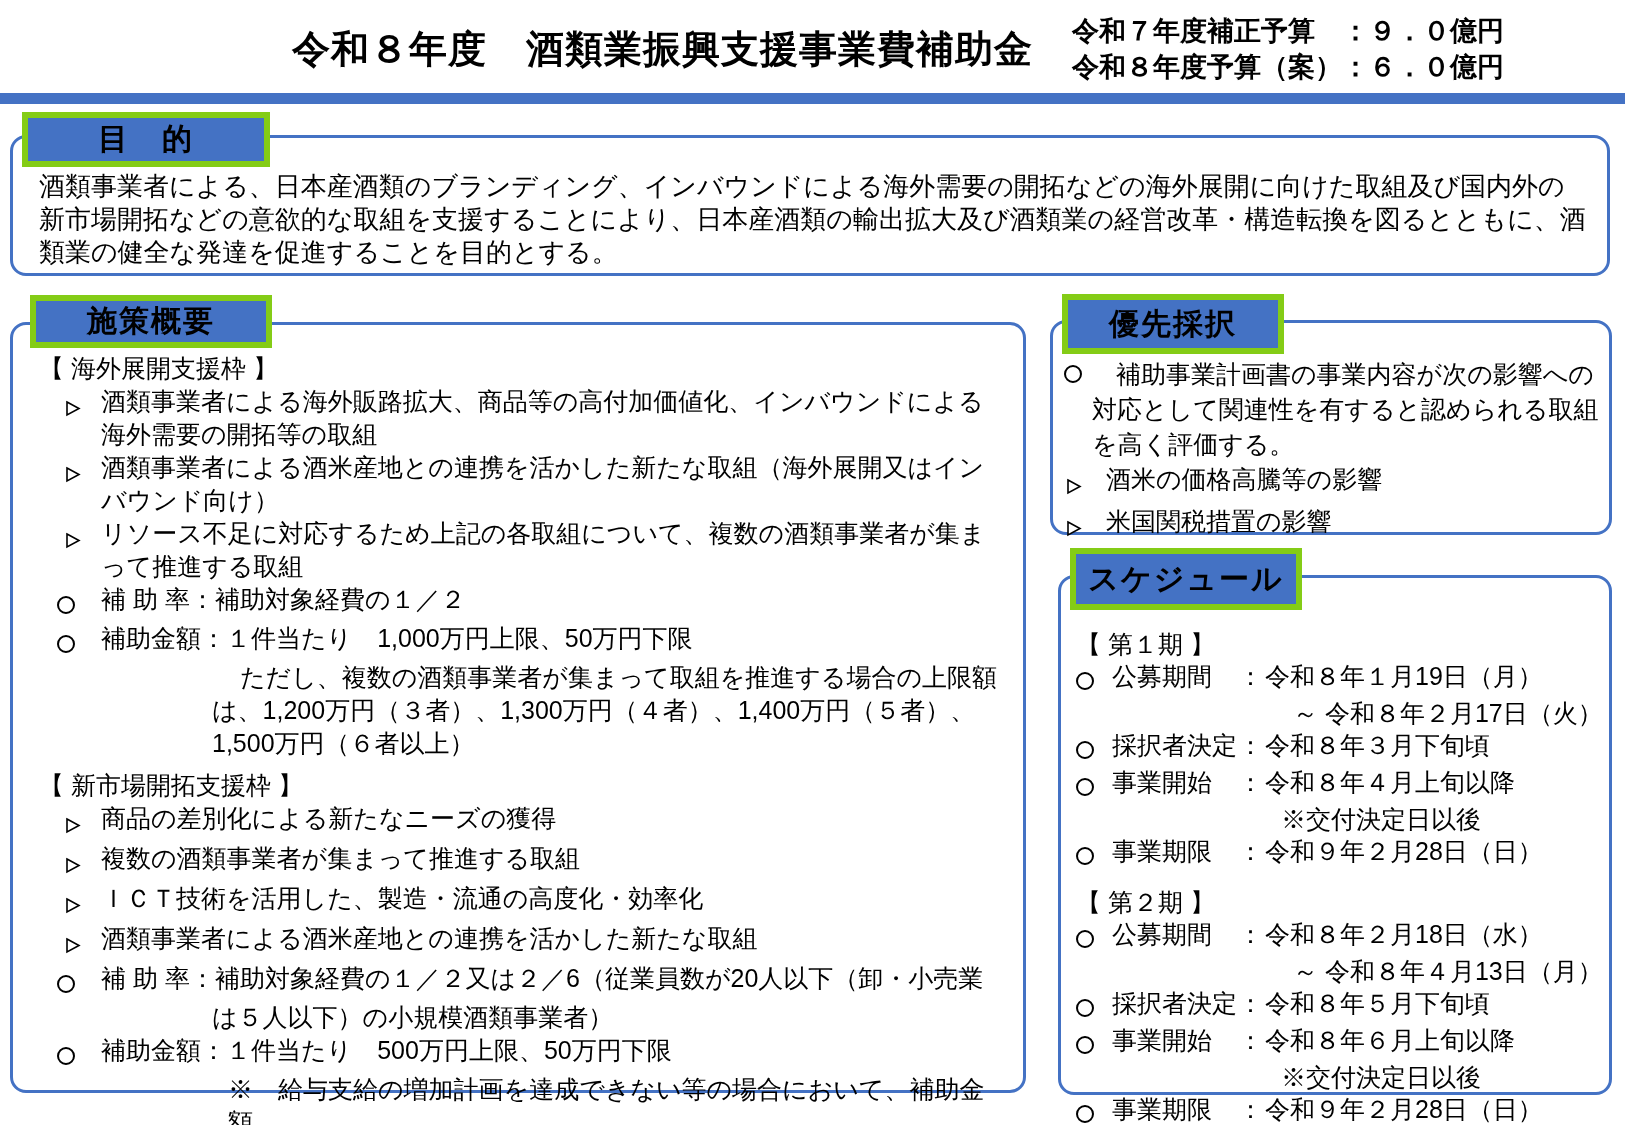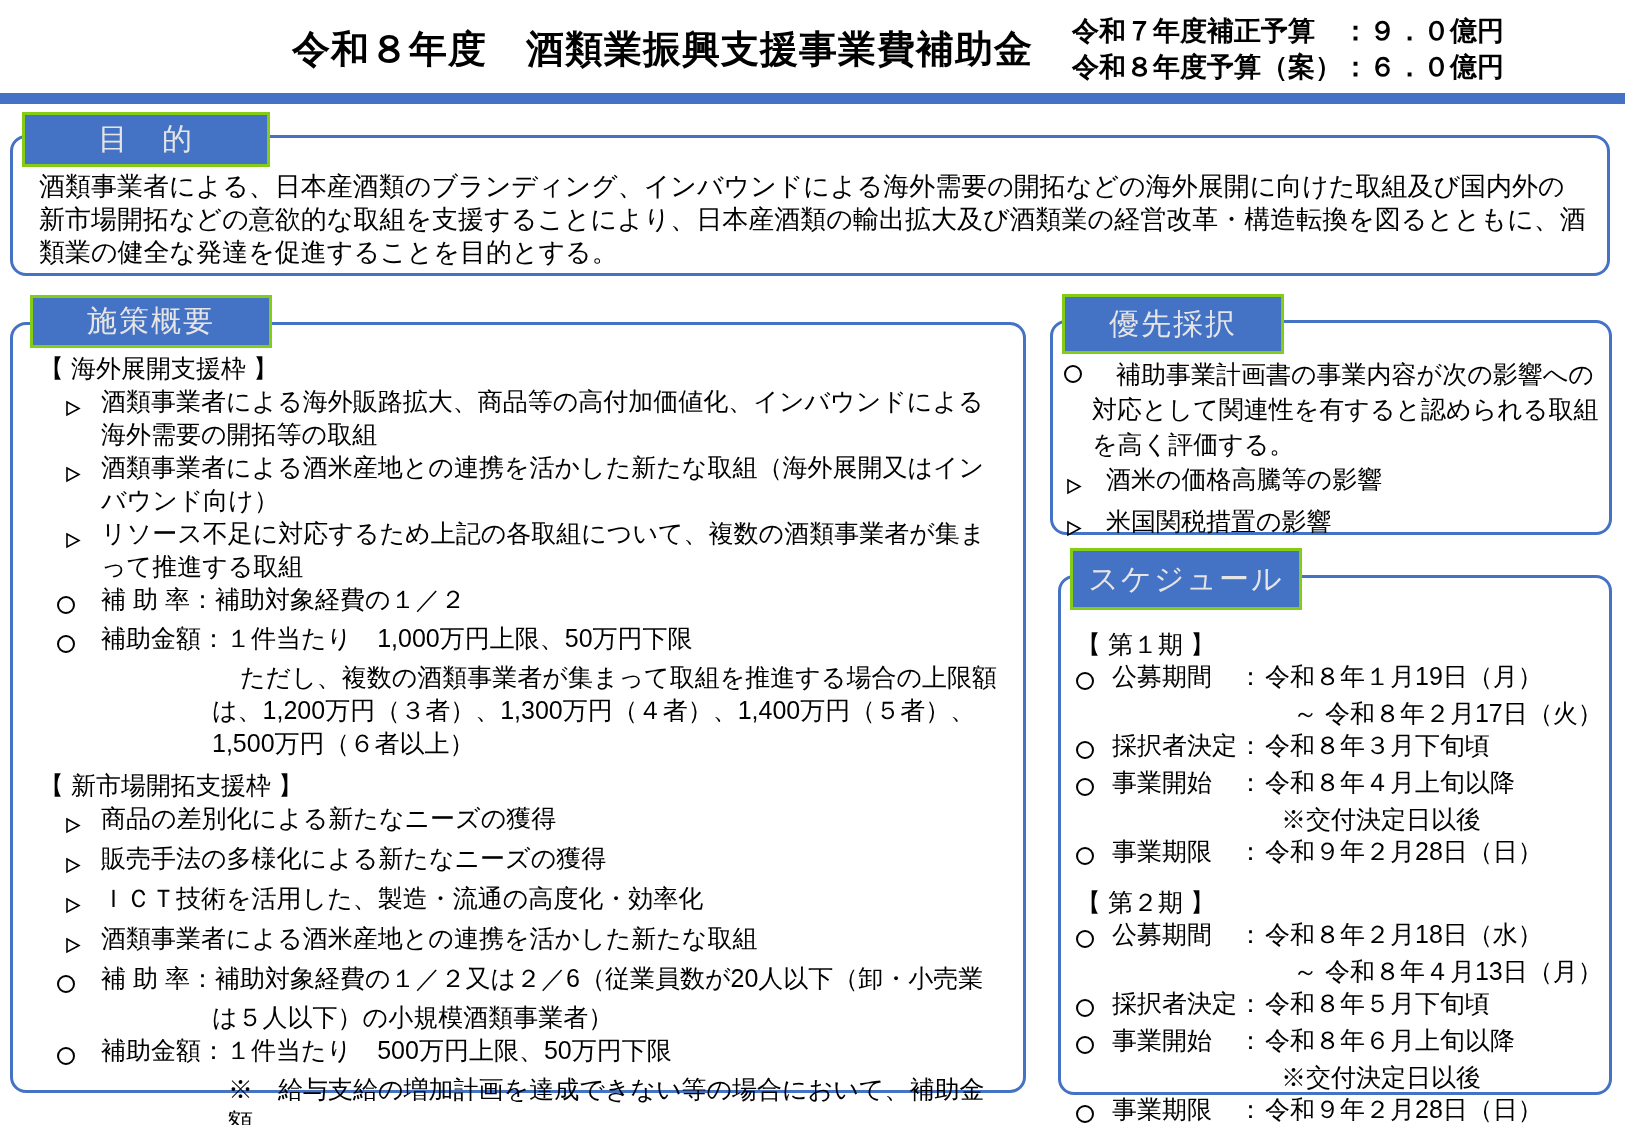--- a/index.html
+++ b/index.html
@@ -29,8 +29,8 @@
     border:3px solid #4472C4; border-radius:16px; box-sizing:border-box;
   }
   .badge {
-    position:absolute; background:#4472C4; border:3px solid #84cc16;
-    color:#e5e5e5; font-weight:normal; font-size:30px;
+    position:absolute; background:#4472C4; border:6px solid #84cc16;
+    color:#000000; font-weight:bold; font-size:30px;
     display:flex; align-items:center; justify-content:center;
     box-sizing:border-box; z-index:2; letter-spacing:2px; white-space:nowrap;
   }

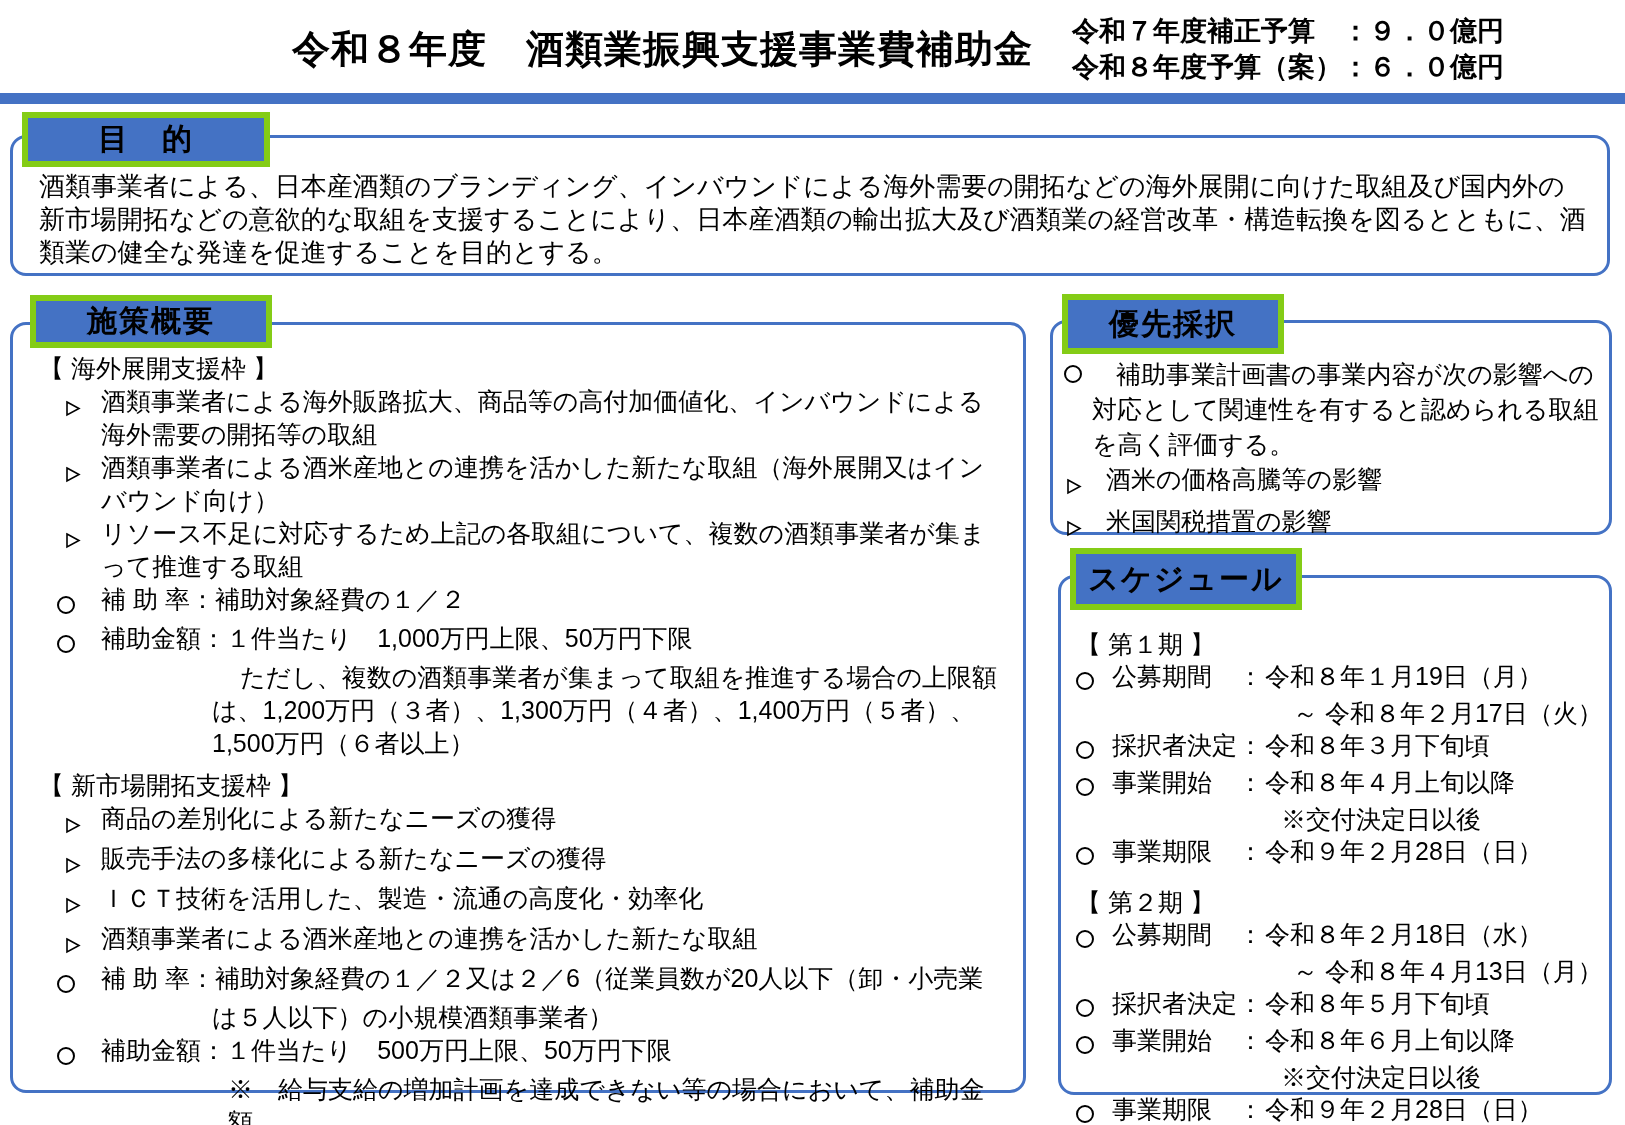--- a/index.html
+++ b/index.html
@@ -155,7 +155,7 @@
     <span class="arrow-mk"><svg width="16" height="17" viewBox="0 0 16 17">
           <polygon points="2,2 14,8.5 2,15" fill="#ffffff" stroke="#000000" stroke-width="1.6"></polygon>
         </svg></span>
-    <div>販売手法の多様化による新たなニーズの獲得</div>
+    <div>複数の酒類事業者が集まって推進する取組</div>
   </div>
   <div class="arrow-row">
     <span class="arrow-mk"><svg width="16" height="17" viewBox="0 0 16 17">

